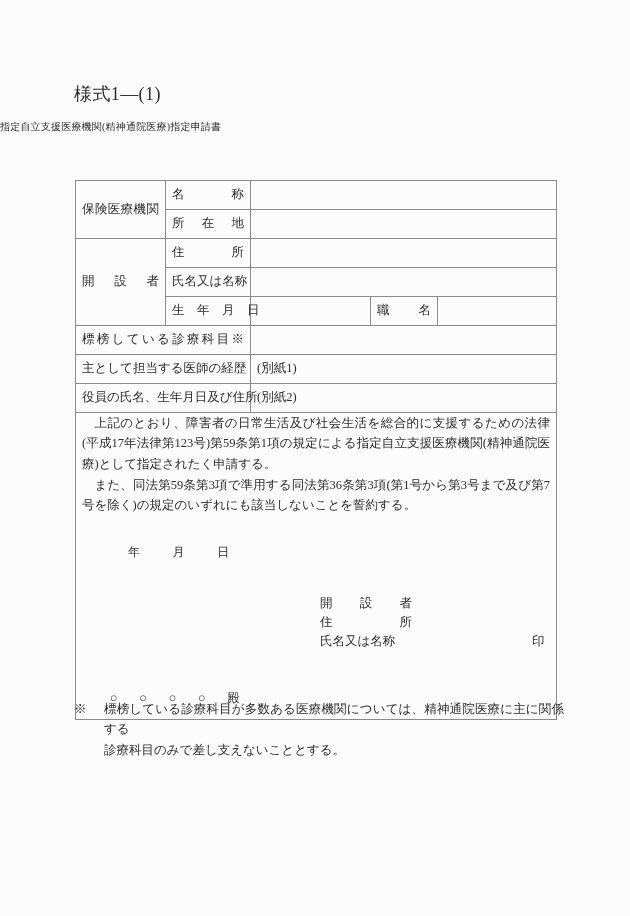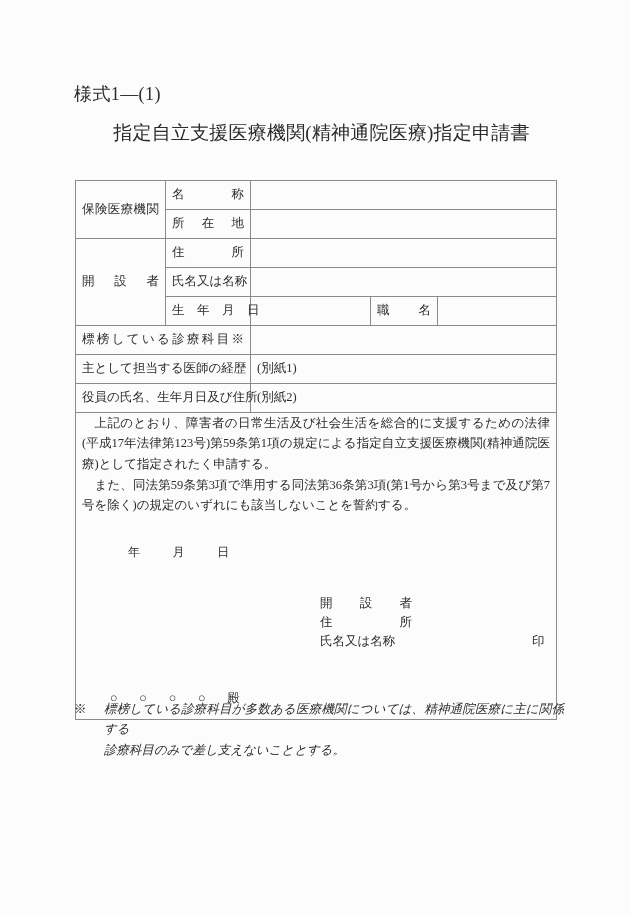--- a/index.html
+++ b/index.html
@@ -36,11 +36,10 @@
   
   .doc-title {
     position: absolute;
-    left: 13px;
+    left: 0;
     right: 0;
     top: 120px;
-    text-align: center;
-    font-size: 19px;
+    font-size: 10px;
     letter-spacing: 0.2px;
     white-space: nowrap;
   }

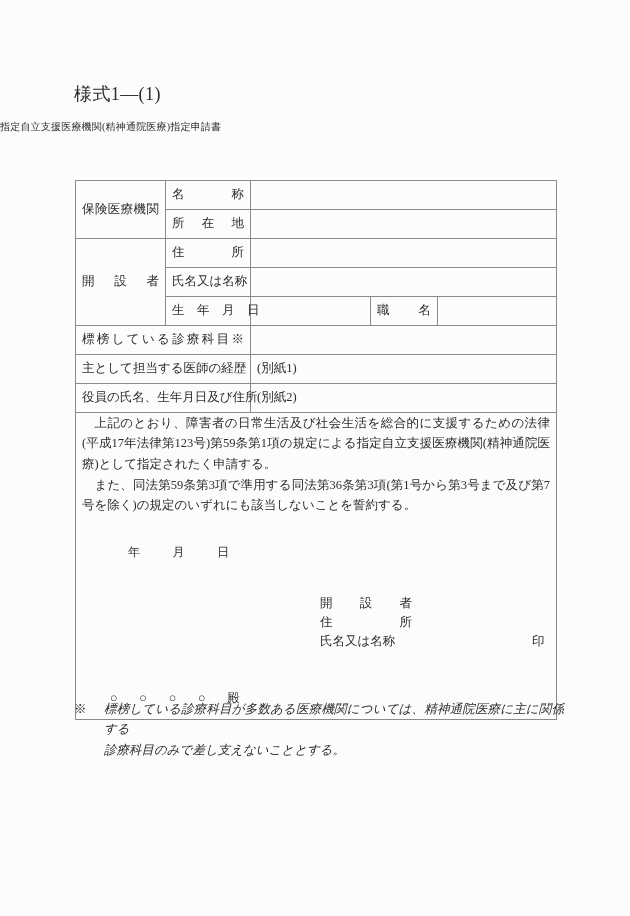--- a/index.html
+++ b/index.html
@@ -184,7 +184,6 @@
   .footnote-text {
     flex: 1 1 auto;
     text-align: justify;
-    font-style: italic;
   }
   .footnote-text .cont {
     display: block;

